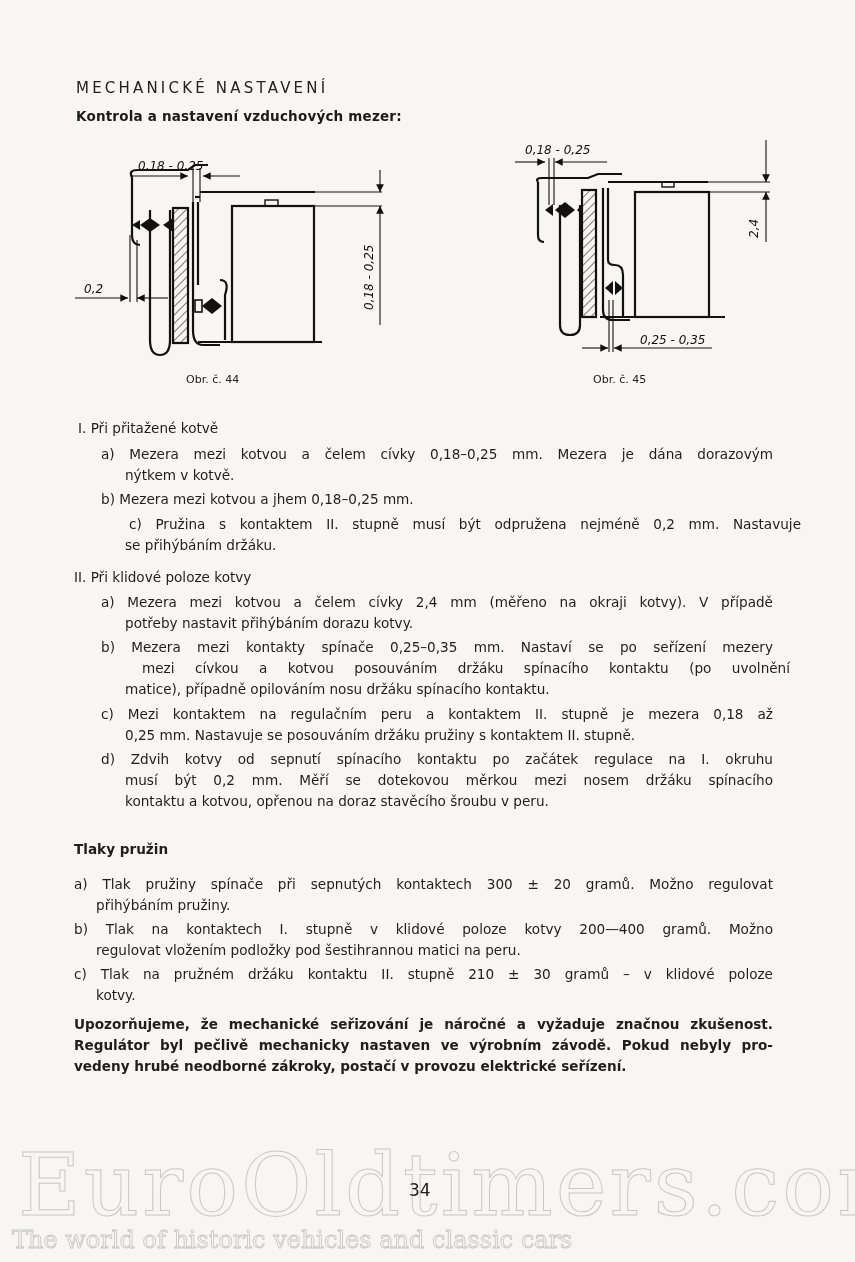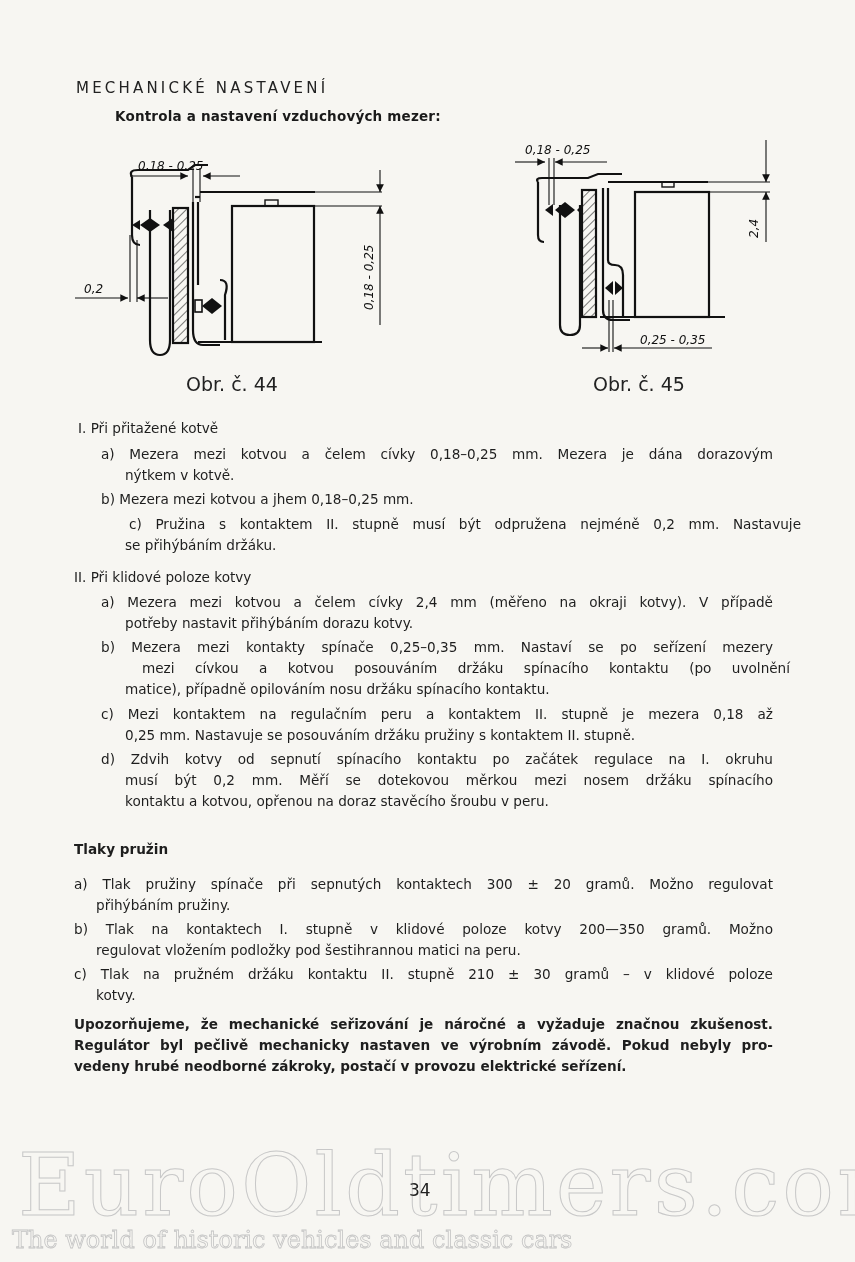--- a/index.html
+++ b/index.html
@@ -17,7 +17,7 @@
   }
   .subtitle {
     position: absolute; left: 76px; top: 108px;
-    font-size: 13.5px; font-weight: bold; letter-spacing: 0.2px; color: #1a1a1a; margin-left: 39px;
+    font-size: 13.5px; font-weight: bold; letter-spacing: 0.2px; color: #1a1a1a;
   }
   .figure { position: absolute; }
   .fig44 { left: 60px; top: 140px; width: 350px; height: 260px; }

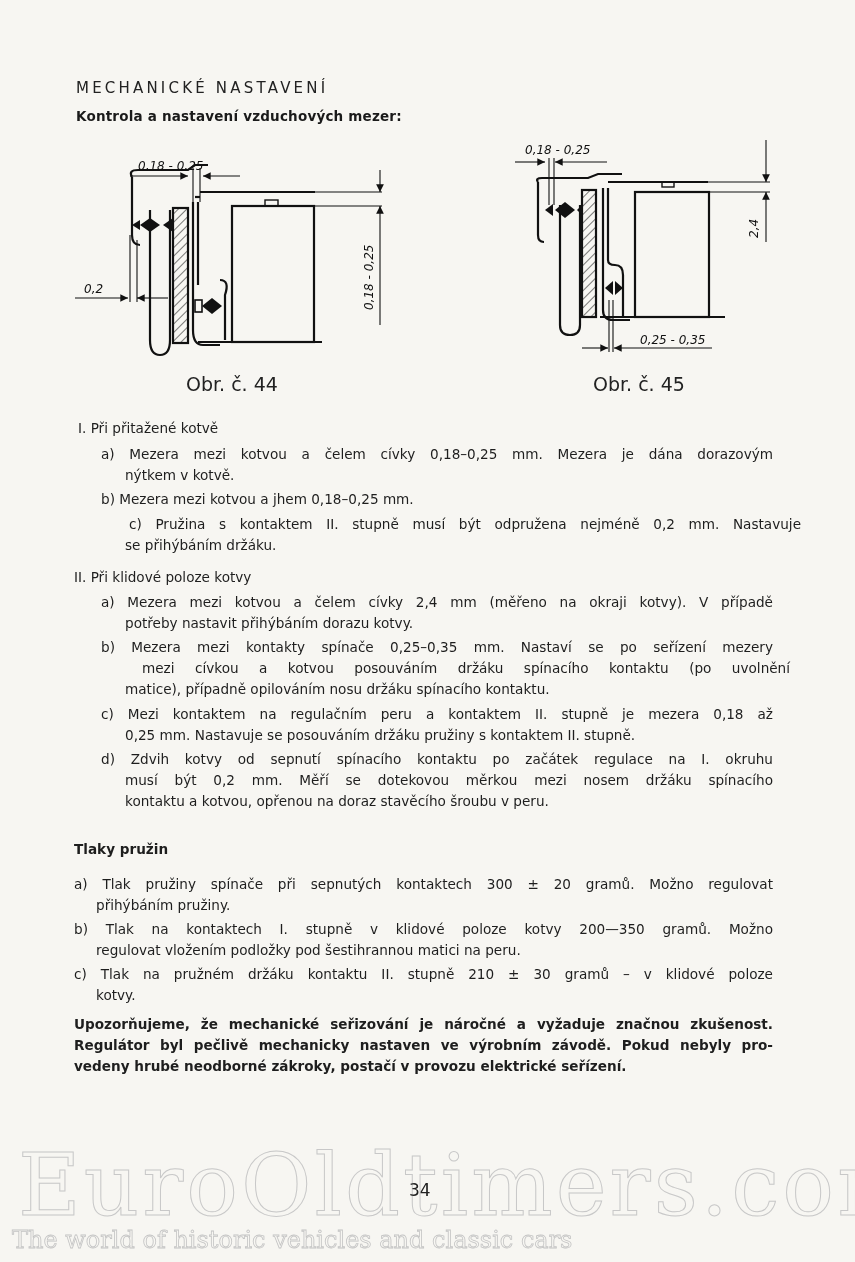--- a/index.html
+++ b/index.html
@@ -23,7 +23,7 @@
   .fig44 { left: 60px; top: 140px; width: 350px; height: 260px; }
   .fig45 { left: 480px; top: 130px; width: 300px; height: 270px; }
   .fig-caption {
-    position: absolute; font-size: 19px; color: #222;
+    position: absolute; font-size: 11px; color: #222;
   }
   .cap44 { left: 186px; top: 373px; }
   .cap45 { left: 593px; top: 373px; }

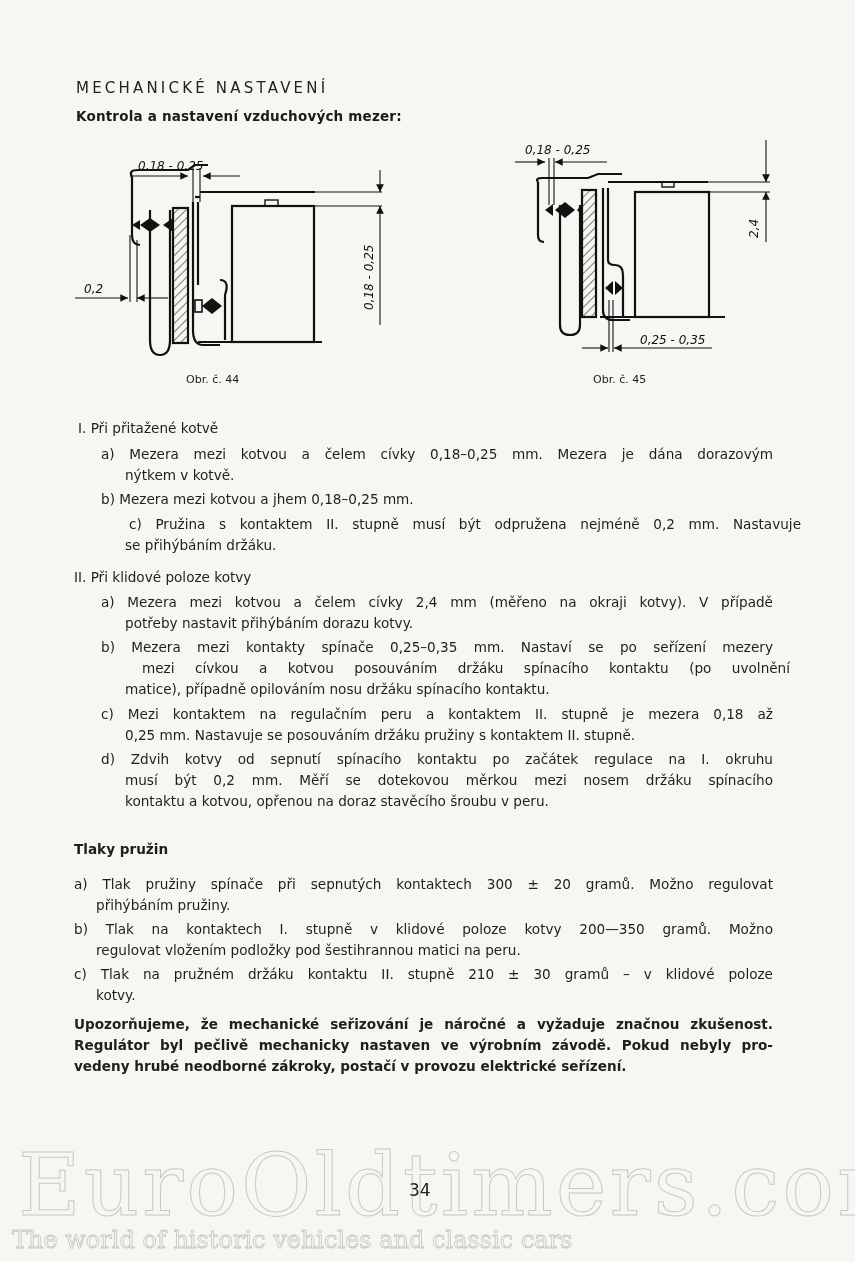--- a/index.html
+++ b/index.html
@@ -208,7 +208,7 @@
     <div class="line just" style="left:74px;top:873px;width:699px;">a) Tlak pružiny spínače při sepnutých kontaktech 300 ± 20 gramů. Možno regulovat</div>
     <div class="line" style="left:96px;top:894px;">přihýbáním pružiny.</div>
 
-    <div class="line just" style="left:74px;top:918px;width:699px;">b) Tlak na kontaktech I. stupně v klidové poloze kotvy 200—350 gramů. Možno</div>
+    <div class="line just" style="left:74px;top:918px;width:699px;">b) Tlak na kontaktech I. stupně v klidové poloze kotvy 200—400 gramů. Možno</div>
     <div class="line" style="left:96px;top:939px;">regulovat vložením podložky pod šestihrannou matici na peru.</div>
 
     <div class="line just" style="left:74px;top:963px;width:699px;">c) Tlak na pružném držáku kontaktu II. stupně 210 ± 30 gramů – v klidové poloze</div>

